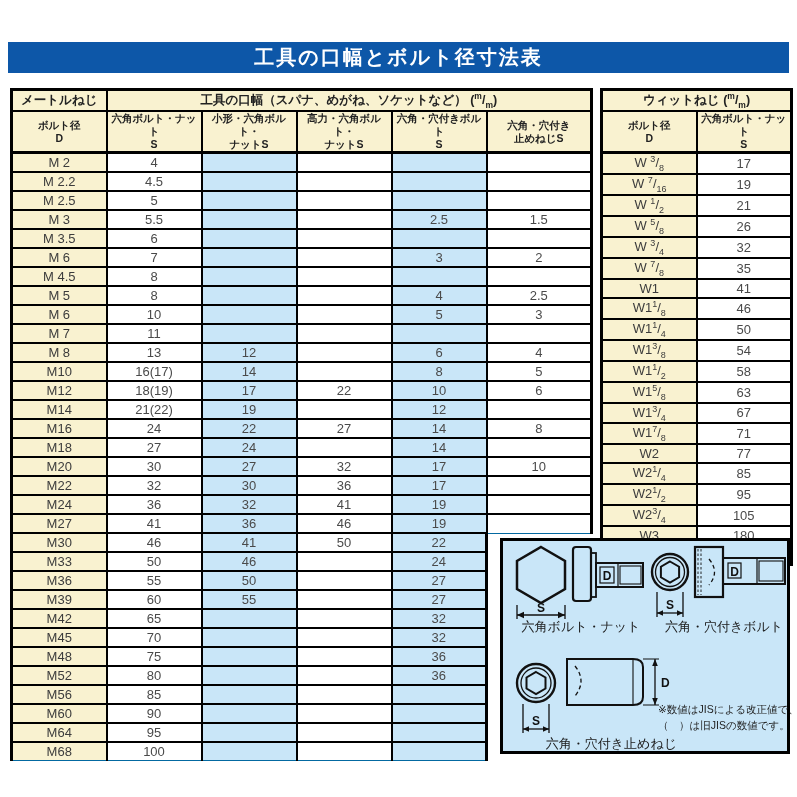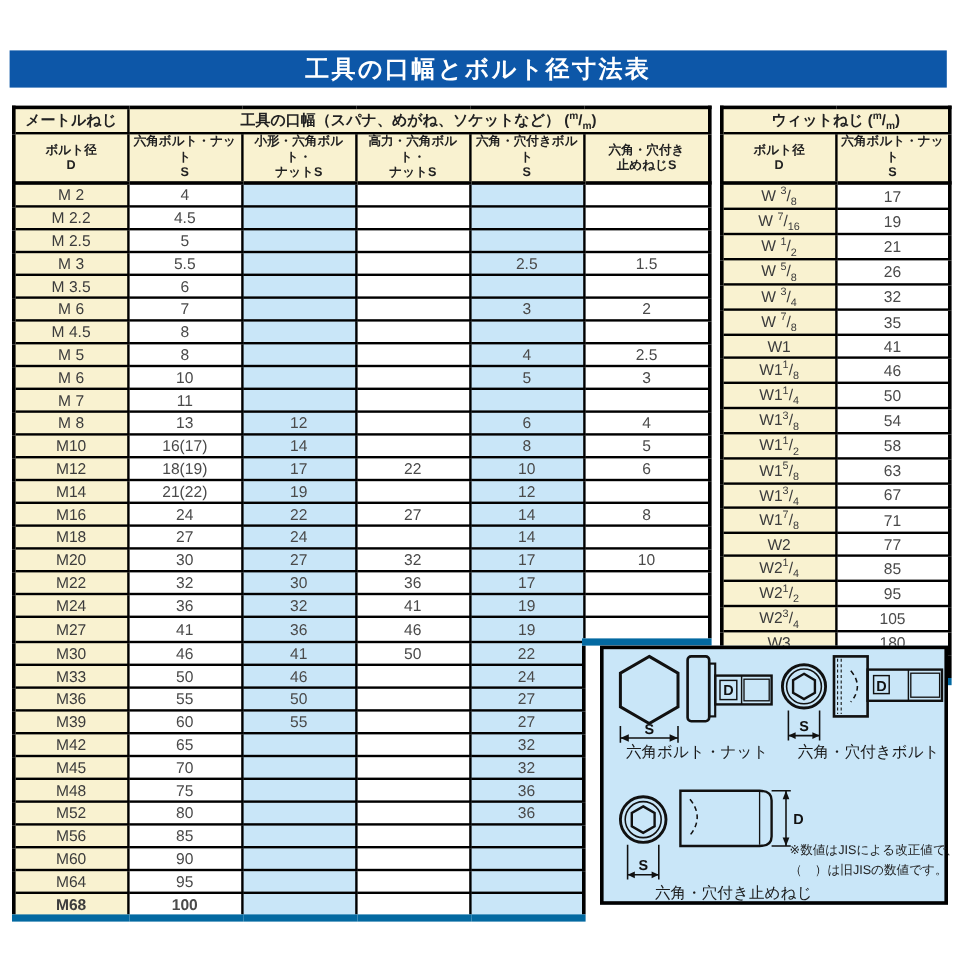--- a/index.html
+++ b/index.html
@@ -22,7 +22,7 @@
   thead tr:nth-child(2) th{height:36px;border-bottom:3px solid #000;font-size:10.5px;line-height:1.25;}
   tr > th:first-child, tr > td:first-child{border-left:3px solid #000;}
   .or{border-right:3px solid #000;}
-  .ob{border-bottom:6px solid #0369a1;font-weight:bold;}
+  .ob{border-bottom:1px solid #0369a1;}
   td{height:17px;font-size:13px;color:#4a4a4a;background:#ffffff;}
   td.y{background:#f9f2d0;color:#3c3c3c;}
   td.b{background:#c9e6f8;}

